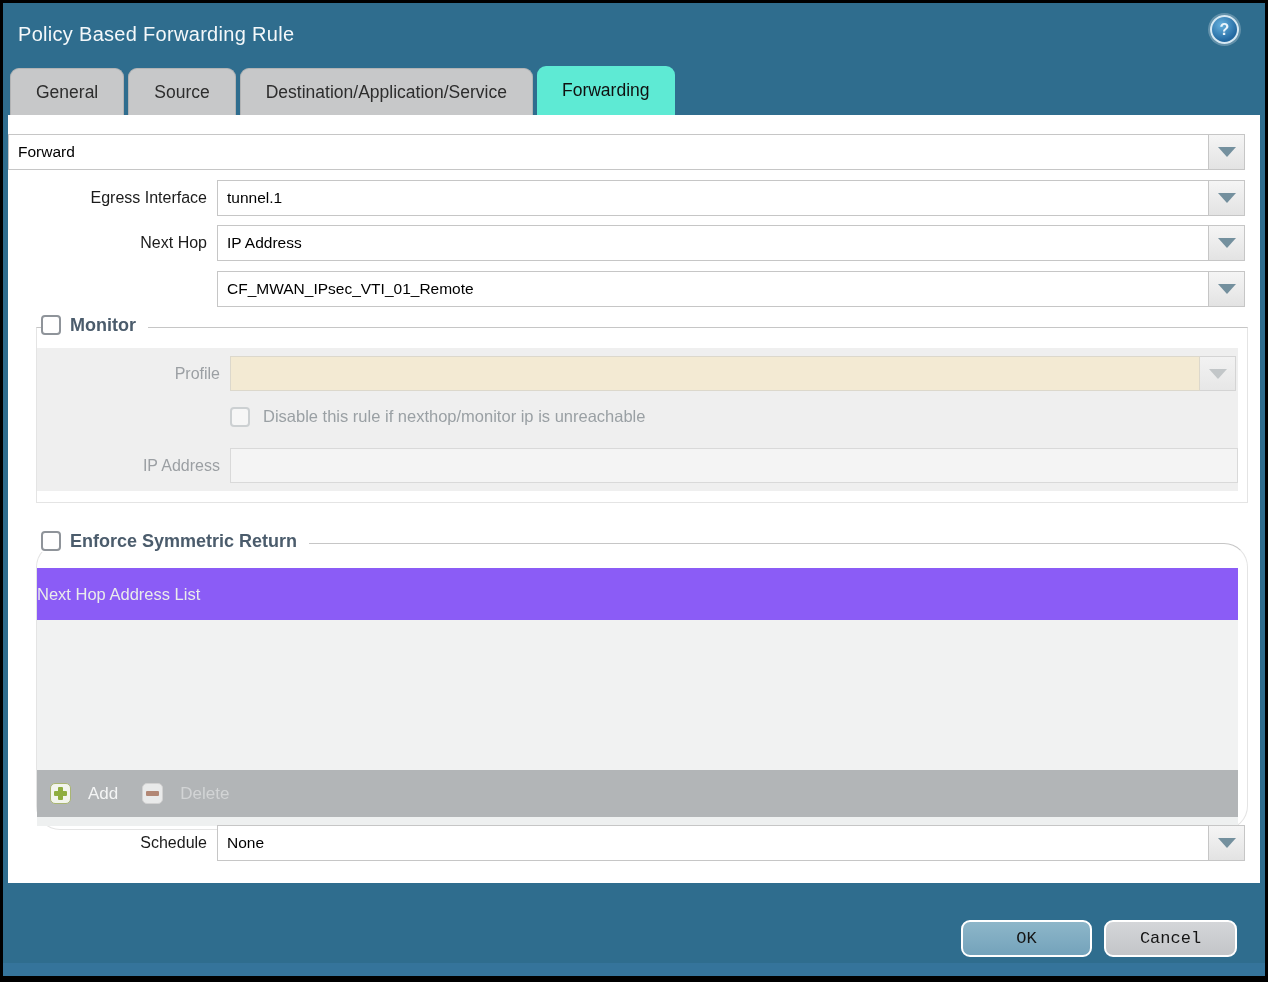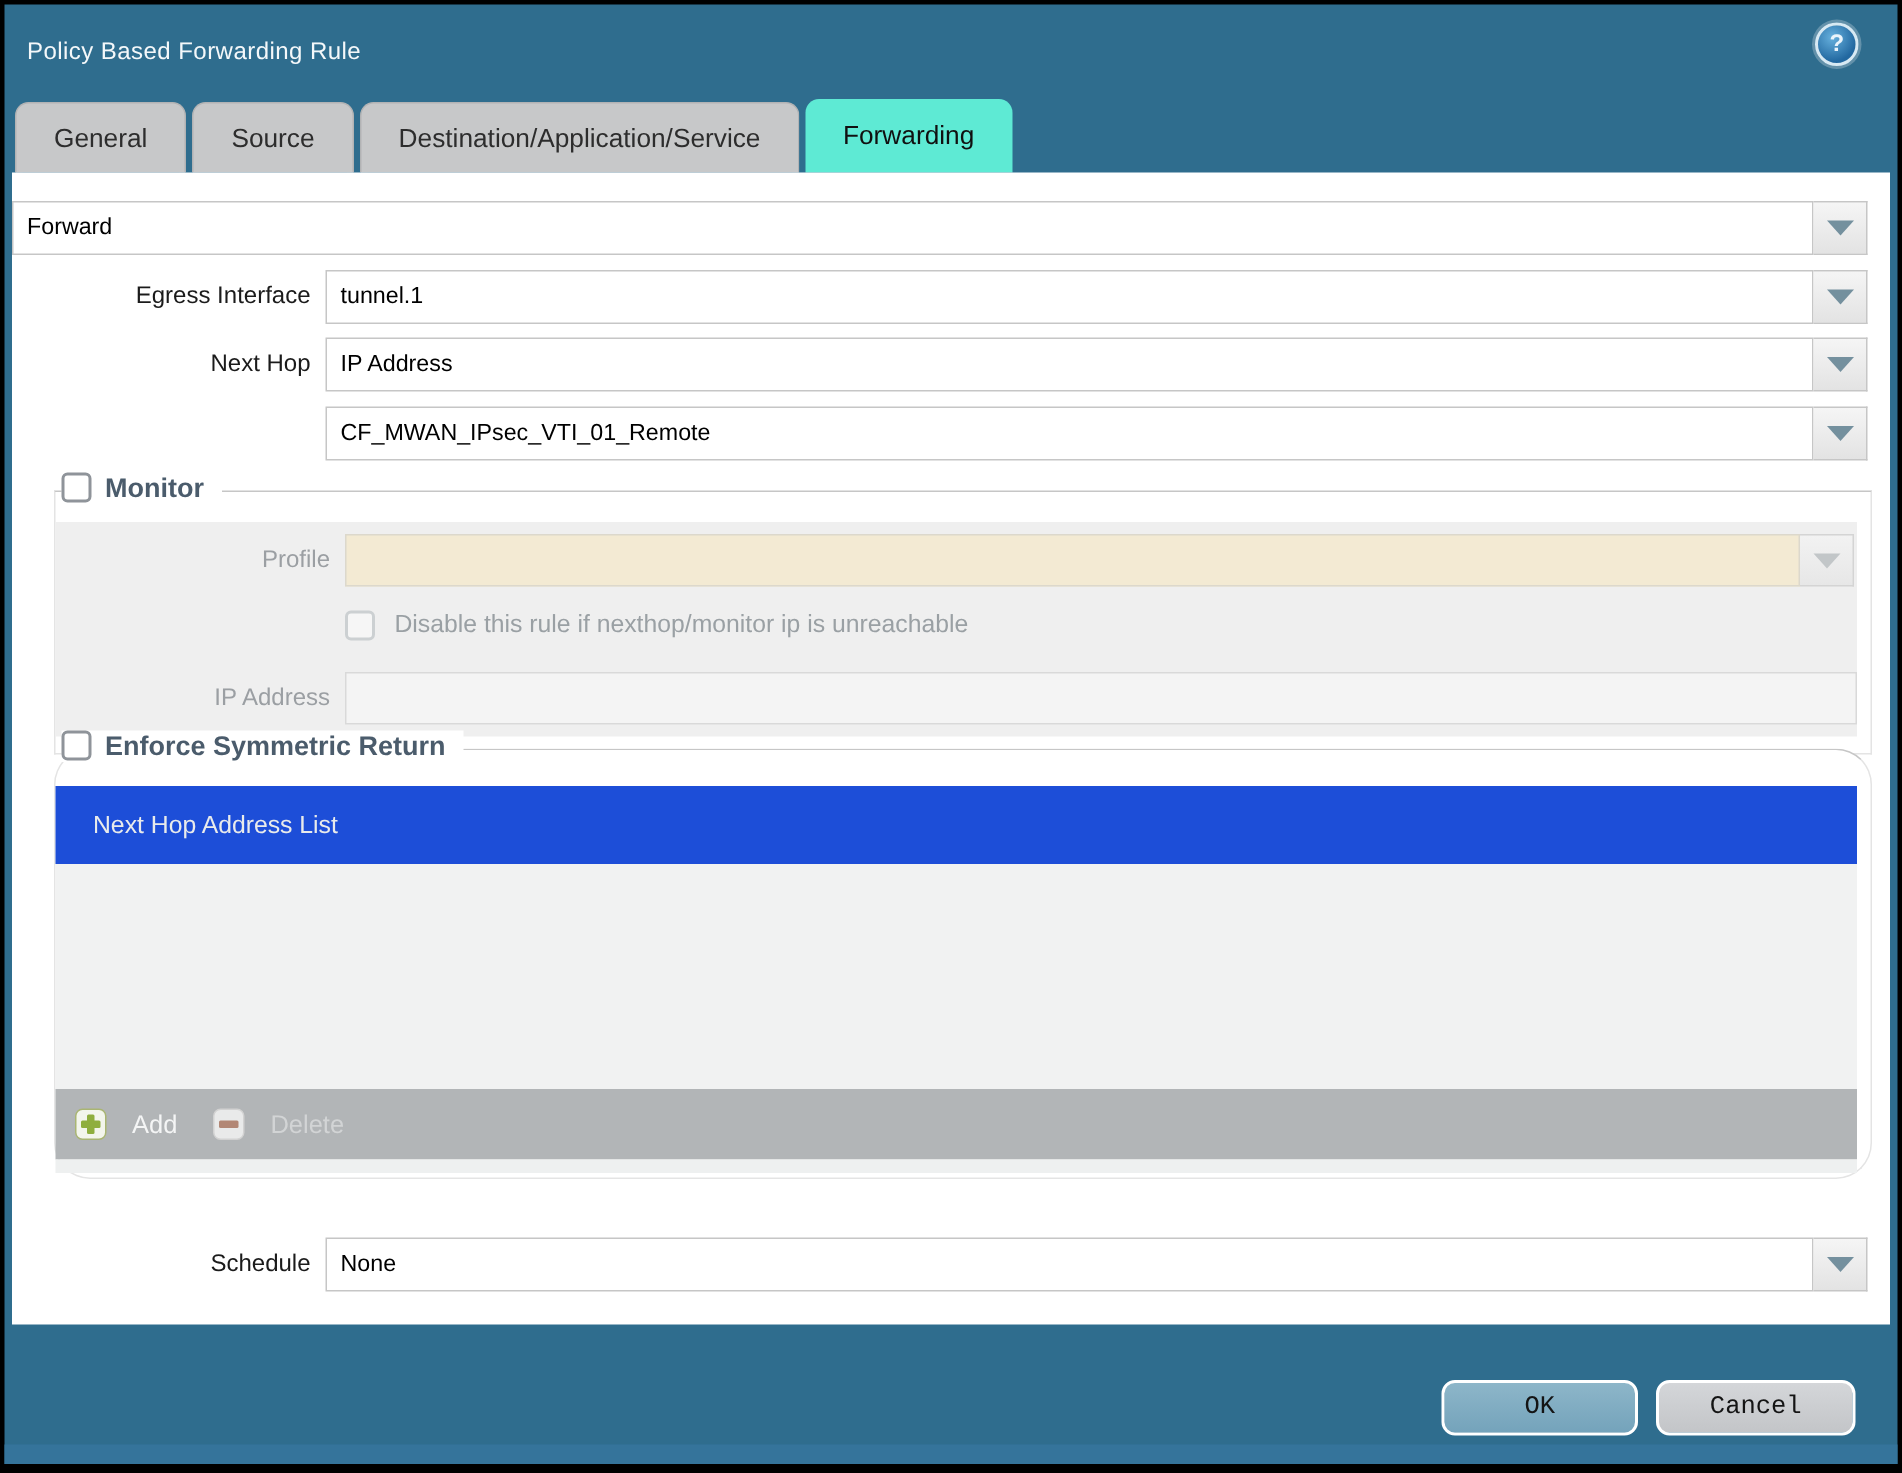--- a/index.html
+++ b/index.html
@@ -11,7 +11,7 @@
 
   
   .titlebar { height:63px; position:relative; display:flex; align-items:center; padding-left:15px; }
-  .dialog-title { color:#f4f8fa; font-size:16px; font-weight:400; letter-spacing:.3px; }
+  .dialog-title { color:#f4f8fa; font-size:20px; font-weight:400; letter-spacing:.3px; }
   .help-btn { position:absolute; right:26px; top:12px; width:29px; height:29px; border-radius:50%;
     background:radial-gradient(circle at 38% 32%, #66b0dd, #2268a0 70%);
     border:2px solid #d7e9f3; box-shadow:0 0 0 2px rgba(255,255,255,.25);

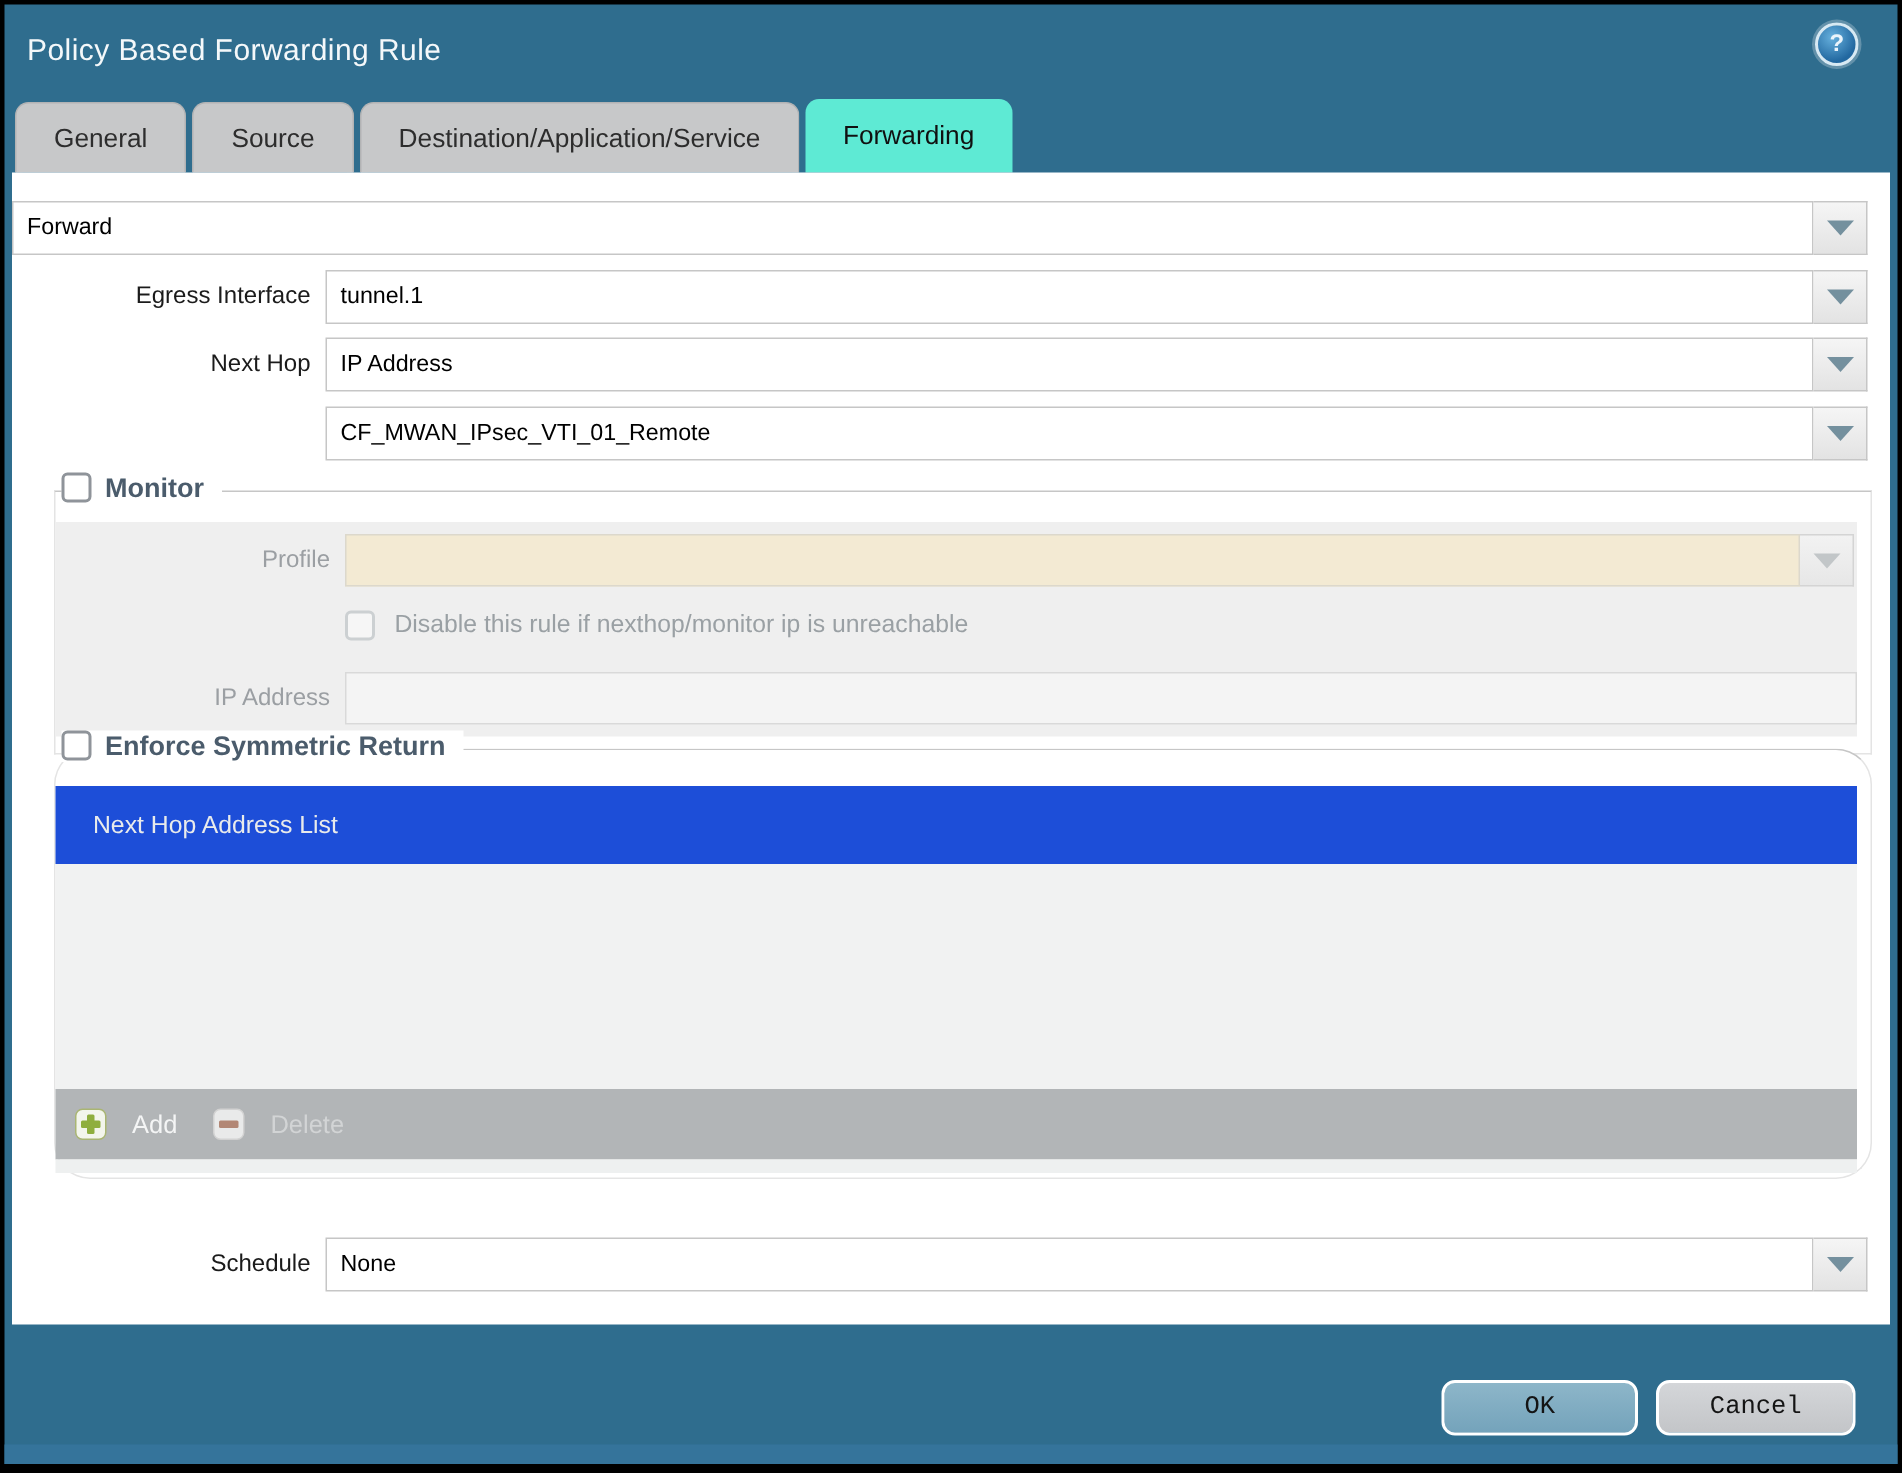--- a/index.html
+++ b/index.html
@@ -183,7 +183,7 @@
         </div>
       </div>
 
-      <div class="section" style="left:28px; top:384px; width:1212px; height:287px;border-radius:24px;">
+      <div class="section" style="left:28px; top:428px; width:1212px; height:287px;border-radius:24px;">
         <div class="legend">
           <div class="cb"></div>
           <span class="legend-text">Enforce Symmetric Return</span>

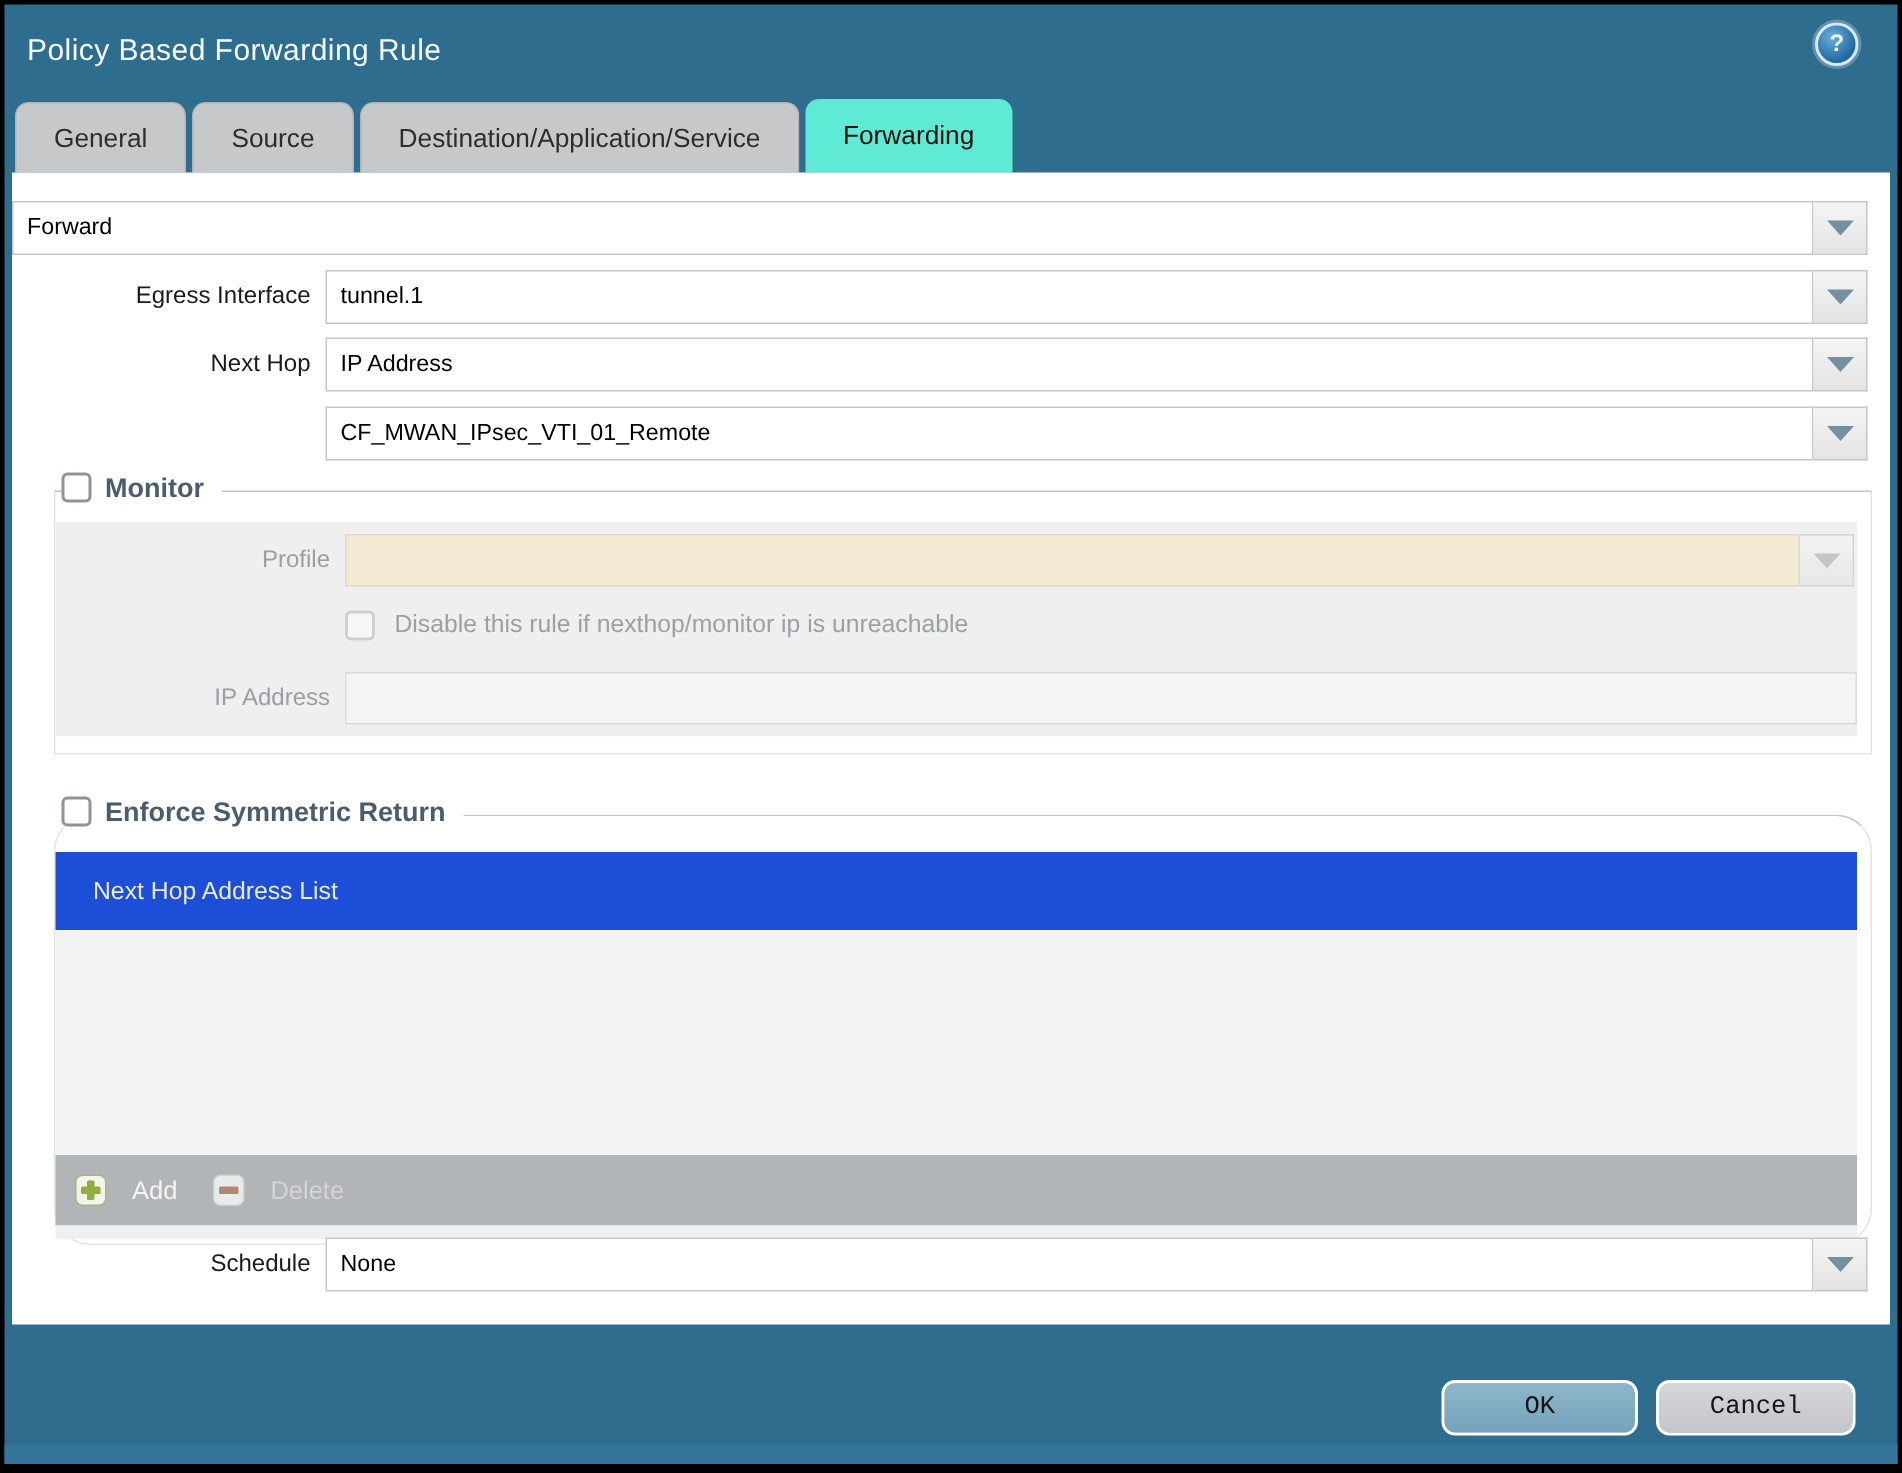--- a/index.html
+++ b/index.html
@@ -57,7 +57,7 @@
 
   
   .nh-table { position:absolute; left:0; top:24px; width:1201px; }
-  .nh-header { height:52px; background:#1d4ed8; display:flex; align-items:center; padding-left:25px;
+  .nh-header { height:52px; background:#8b5cf6; display:flex; align-items:center; padding-left:0;
     color:#e9ebeb; font-size:16.5px; }
   .nh-body { height:150px; background:#f1f2f2; }
   .nh-footer { height:47px; background:#b2b5b7; display:flex; align-items:center; gap:24px; padding-left:13px; }

